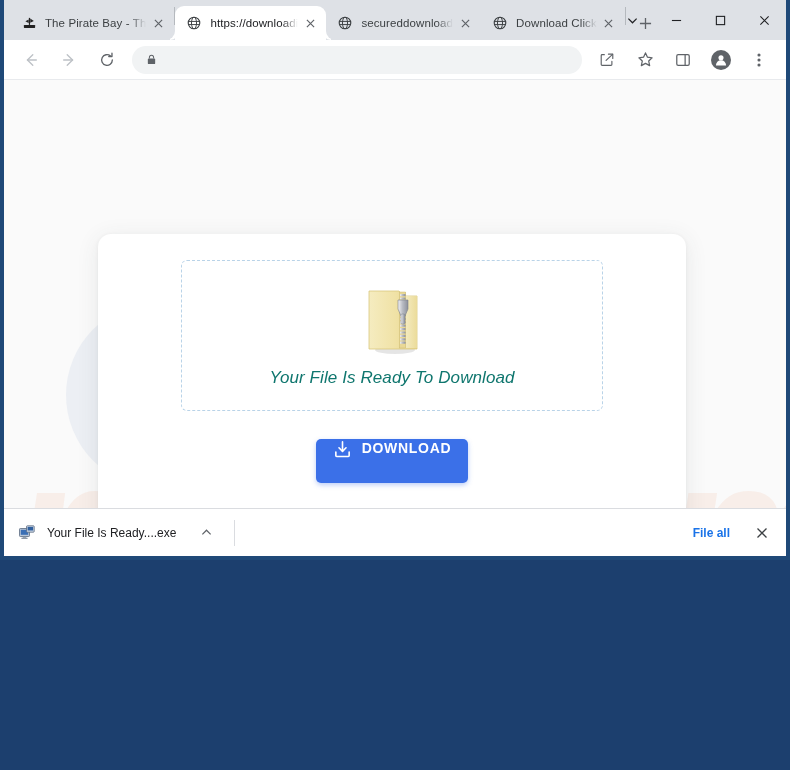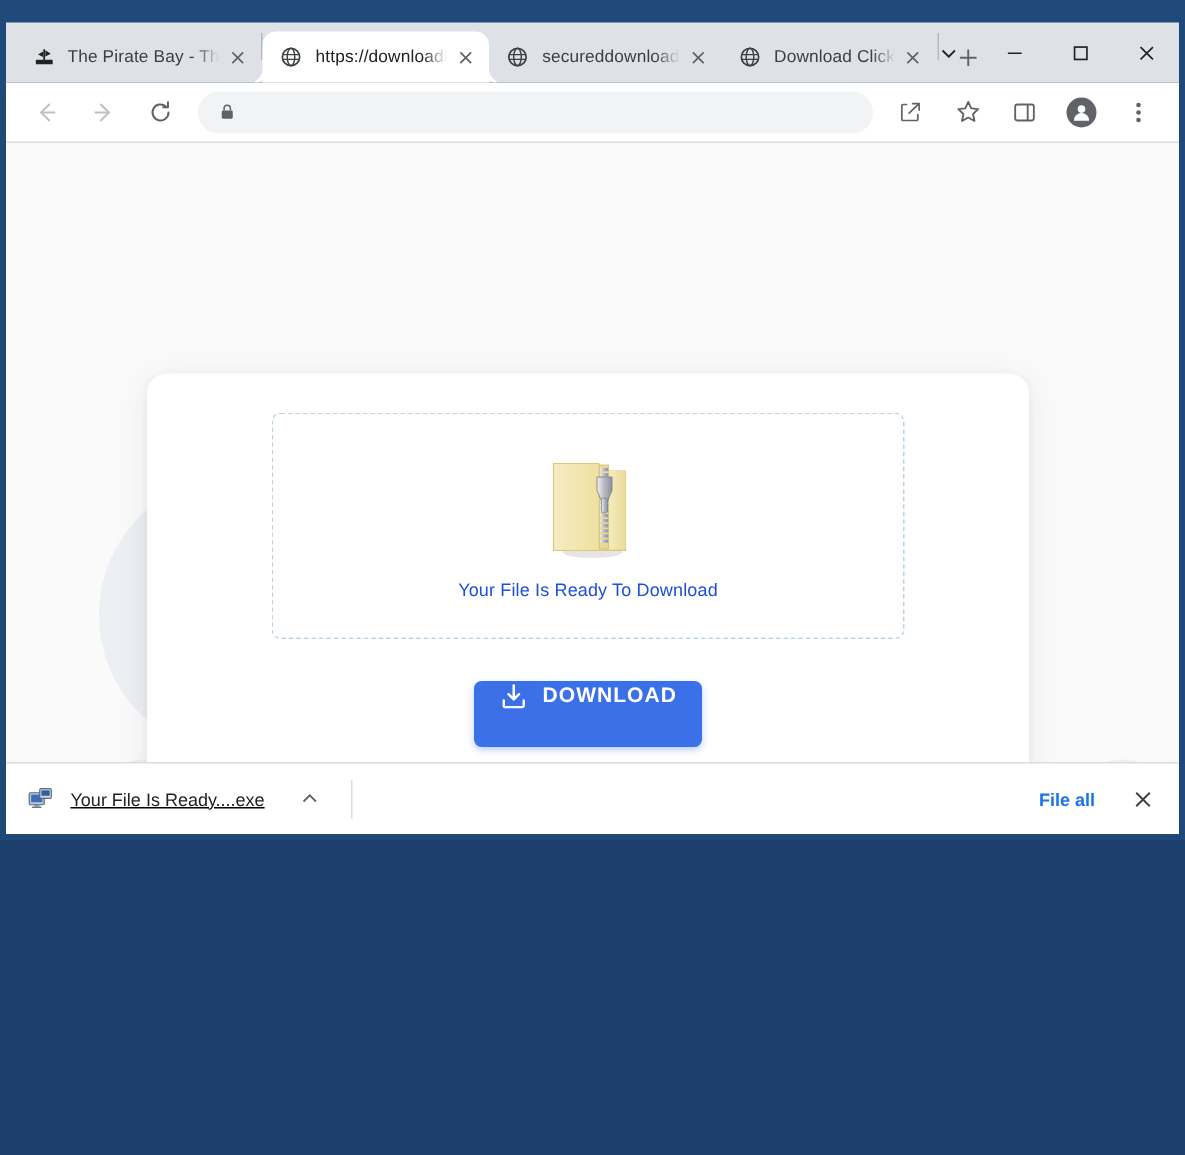--- a/index.html
+++ b/index.html
@@ -16,7 +16,7 @@
     left: 0; top: 0;
     width: 790px; height: 560px;
     background: #1f4978;
-    padding: 15px 4px 4px 4px;
+    padding: 0 4px 4px 4px;
     display: flex;
     flex-direction: column;
   }

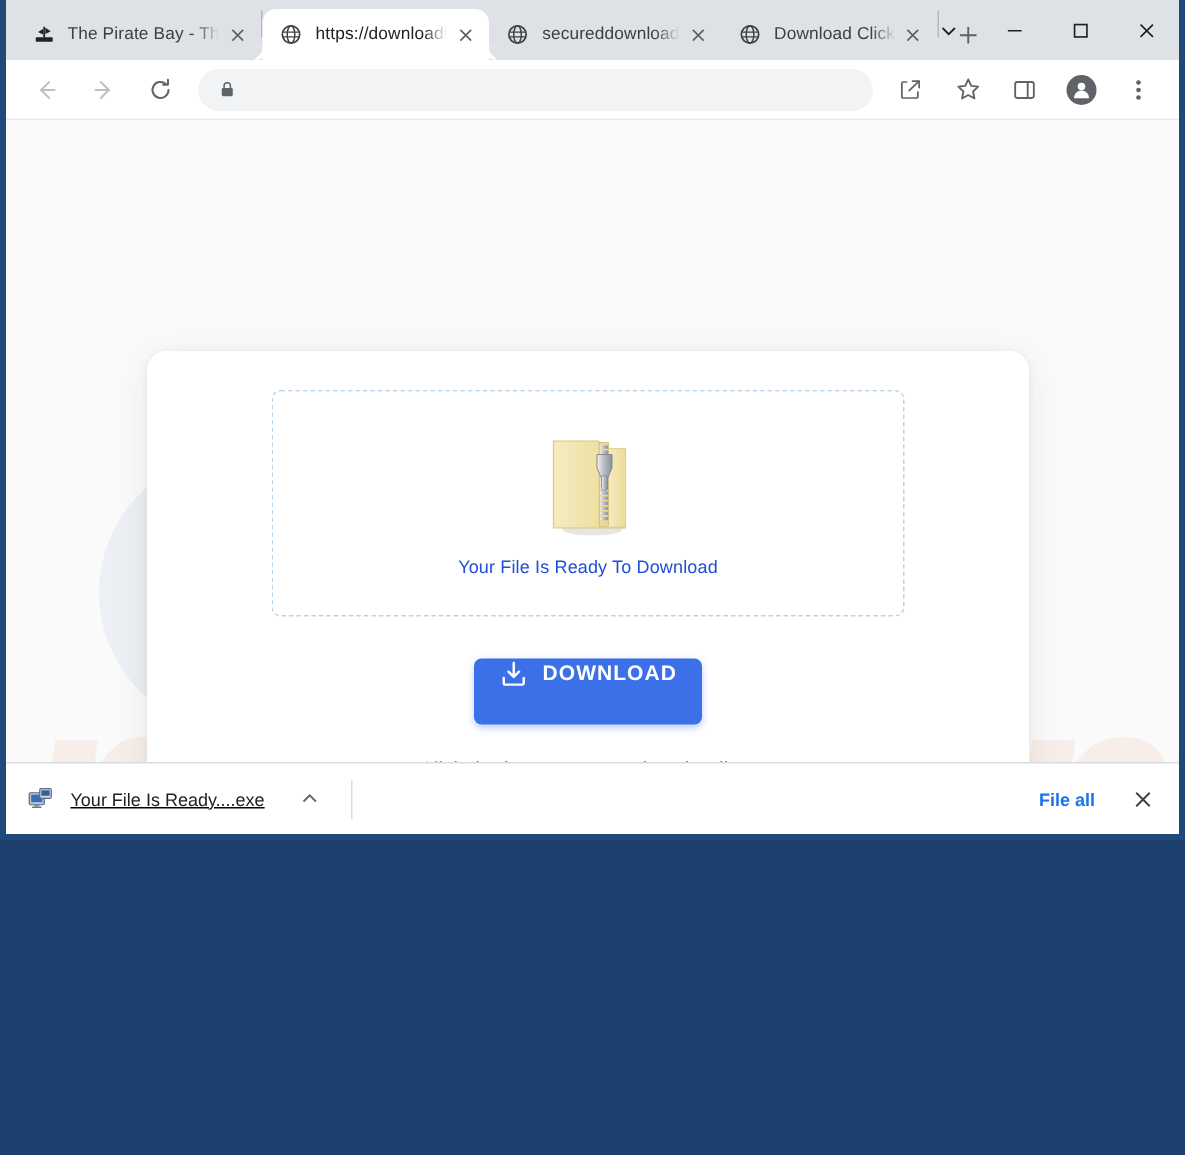--- a/index.html
+++ b/index.html
@@ -273,9 +273,10 @@
     margin-bottom: 12px;
   }
   .dropzone-text {
-    font-size: 12px;
-    color: #1d4ed8;
+    font-size: 17px;
+    color: #0f766e;
     letter-spacing: 0.1px;
+    font-style: italic;
   }
   .dl-button {
     margin-top: 28px;

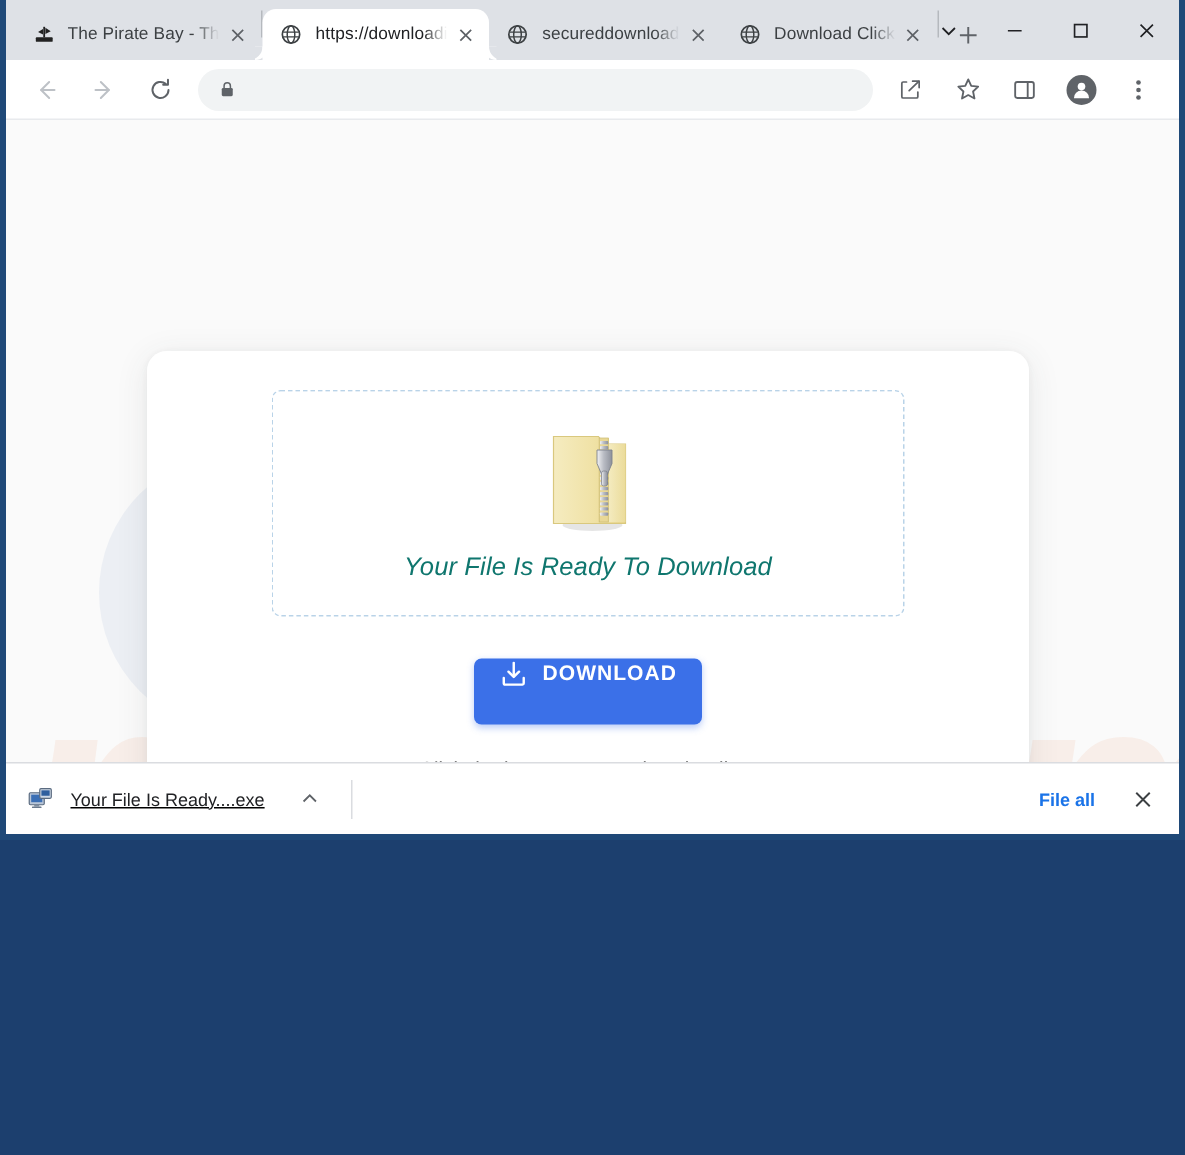--- a/index.html
+++ b/index.html
@@ -320,7 +320,6 @@
     align-items: center;
     height: 36px;
     padding-right: 10px;
-    text-decoration: underline;
   }
   .dl-file-icon {
     width: 18px; height: 18px;

